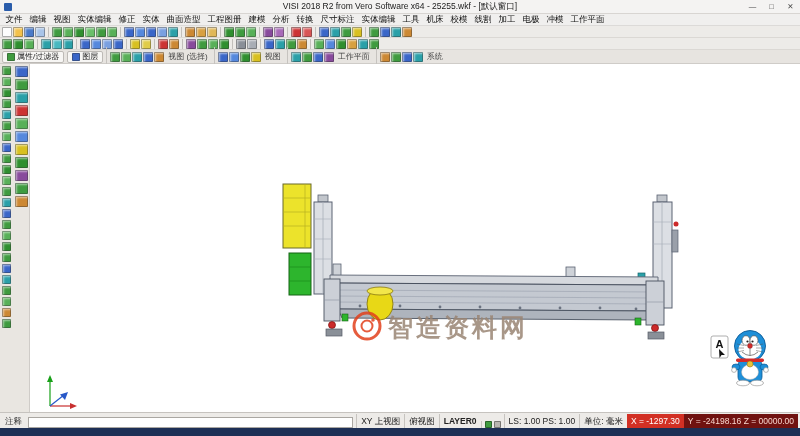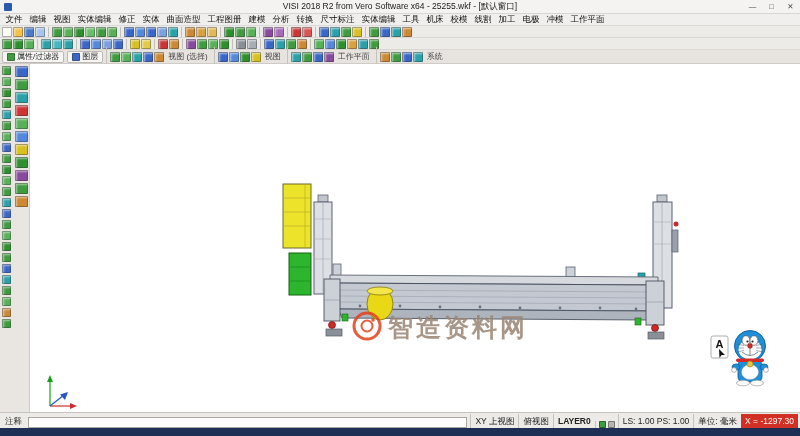--- a/index.html
+++ b/index.html
@@ -406,6 +406,7 @@
   <span class="status-seg">LS: 1.00 PS: 1.00</span>
   <span class="status-seg">单位: 毫米</span>
   <span class="coord-x">X = -1297.30</span>
+  <span class="coord-yz">Y = -24198.16  Z = 00000.00</span>
 </div>
 
 <div class="taskbar"></div>

